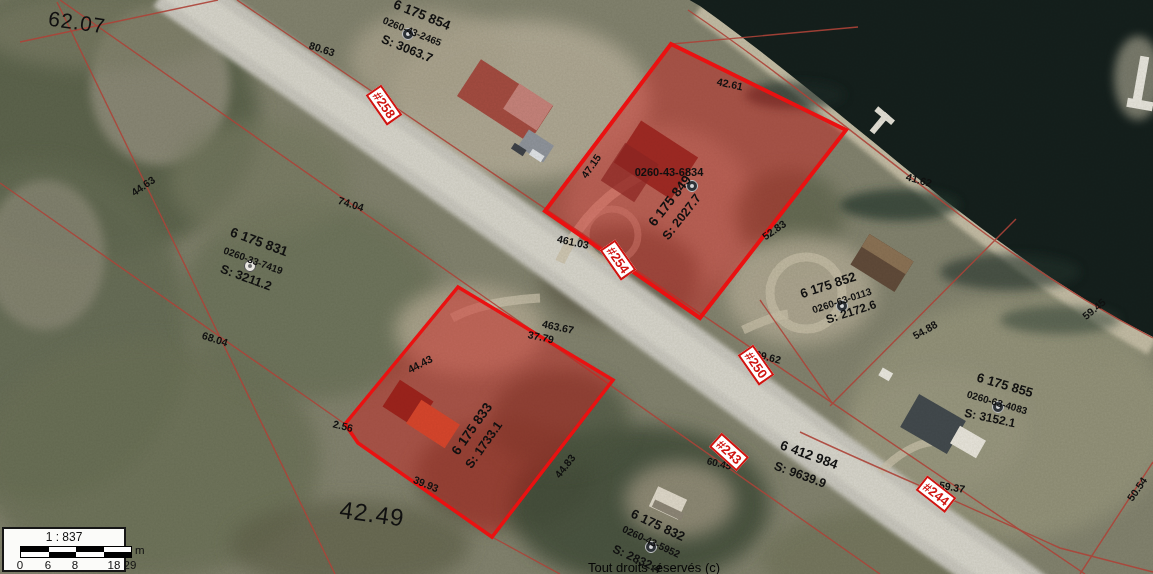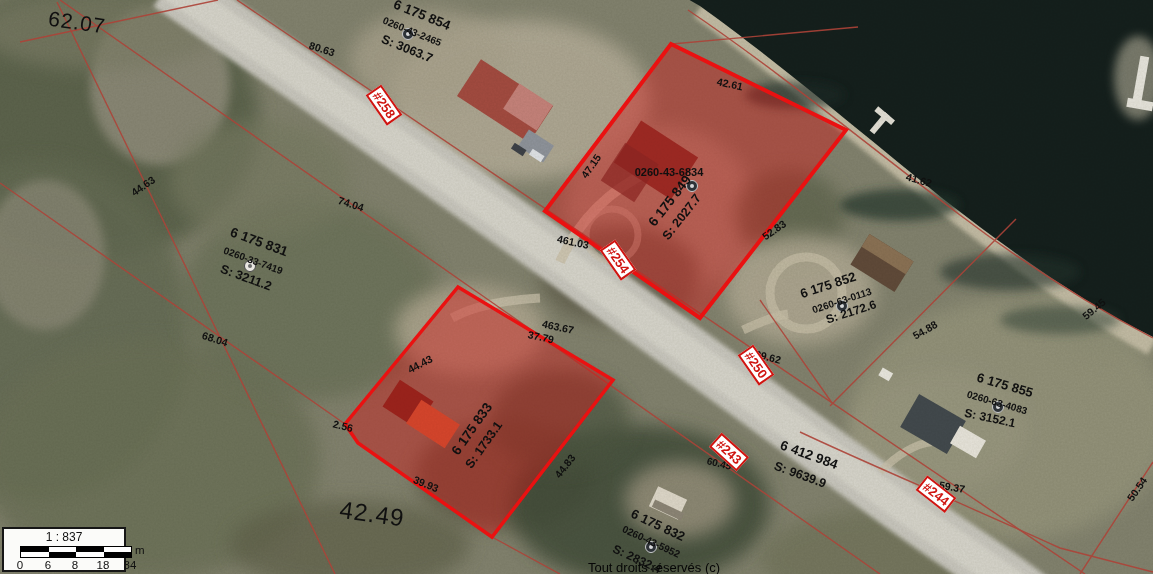--- a/index.html
+++ b/index.html
@@ -265,7 +265,7 @@
   <span class="tick" style="left:16px">0</span>
   <span class="tick" style="left:44px">6</span>
   <span class="tick" style="left:71px">8</span>
-  <span class="tick" style="left:99px">18</span>
+  <span class="tick" style="left:110px">18</span>
   <span class="tick" style="left:126px">34</span>
 </div>
 

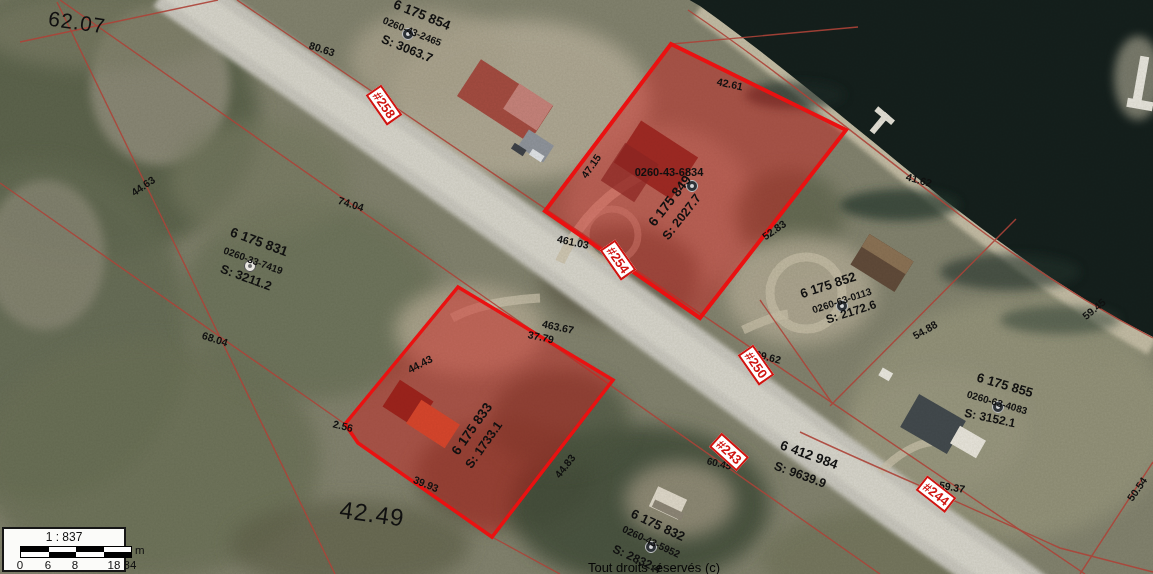--- a/index.html
+++ b/index.html
@@ -266,7 +266,7 @@
   <span class="tick" style="left:44px">6</span>
   <span class="tick" style="left:71px">8</span>
   <span class="tick" style="left:110px">18</span>
-  <span class="tick" style="left:126px">34</span>
+  <span class="tick" style="left:126px">29</span>
 </div>
 
 </div>

